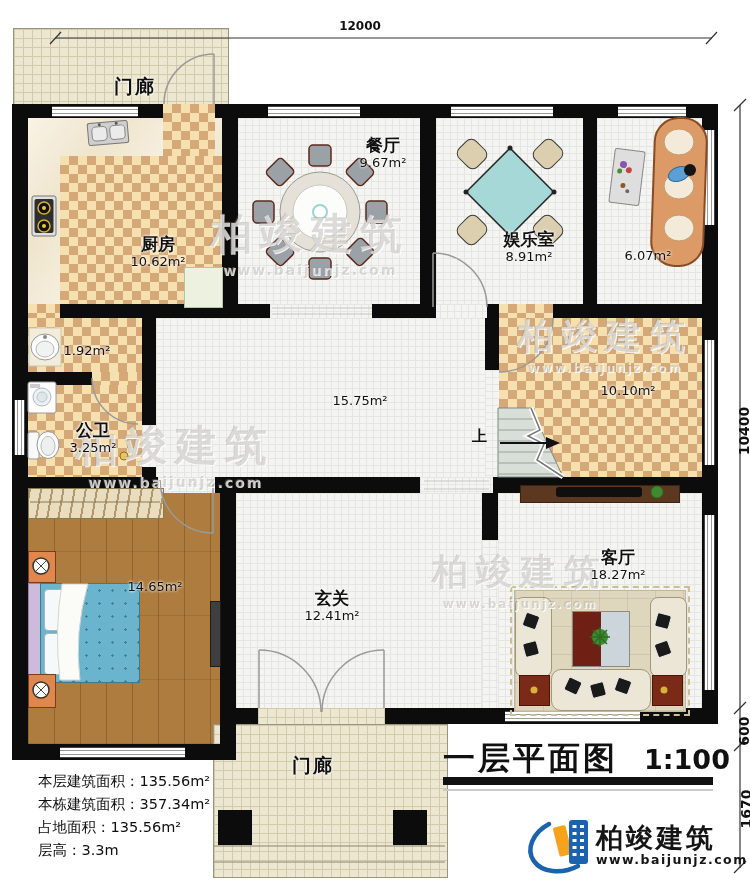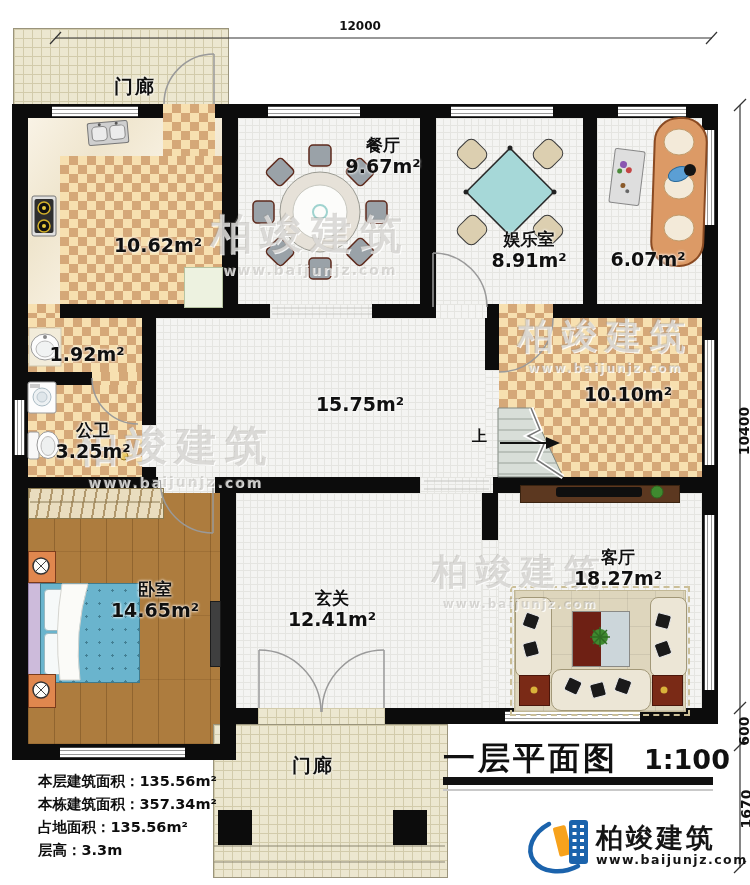--- a/index.html
+++ b/index.html
@@ -19,7 +19,7 @@
   .rlabel{position:absolute;width:140px;text-align:center;color:#101010;z-index:7;line-height:1.15;text-shadow:0 0 3px rgba(255,255,255,.95),0 0 3px rgba(255,255,255,.95);}
   .rlabel .nm{display:block;font-size:17px;font-weight:bold;}
   .rlabel .nm-lg{display:block;font-size:19px;font-weight:bold;letter-spacing:2px;}
-  .rlabel .ar{display:block;font-size:19px;font-weight:bold;}
+  .rlabel .ar{display:block;font-size:13px;font-weight:normal;}
   .dim{position:absolute;font-size:12px;font-weight:bold;color:#111;z-index:7;text-align:center;}
   .dim-v{transform:rotate(-90deg);width:60px;height:16px;line-height:16px;font-size:14px;}
   .wm{position:absolute;z-index:6;text-align:center;color:rgba(148,146,140,.33);pointer-events:none;white-space:nowrap;}

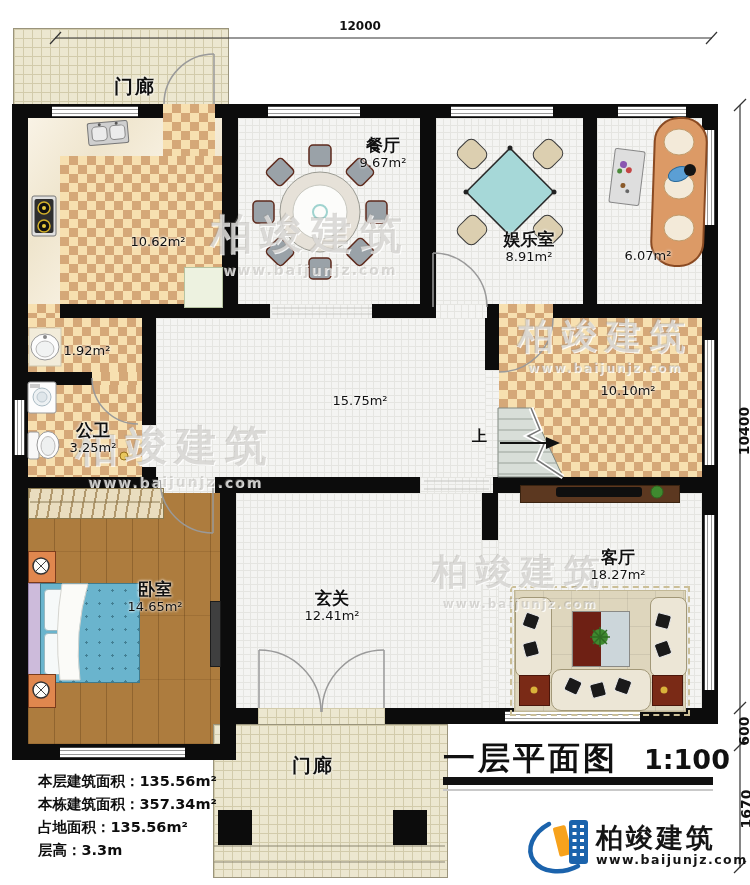--- a/index.html
+++ b/index.html
@@ -359,6 +359,7 @@
       <span class="nm-lg">门廊</span>
     </div>
   <div class="rlabel" style="left:88px;top:235px;">
+      <span class="nm">厨房</span>
       <span class="ar">10.62m²</span>
     </div>
   <div class="rlabel" style="left:313px;top:136px;">

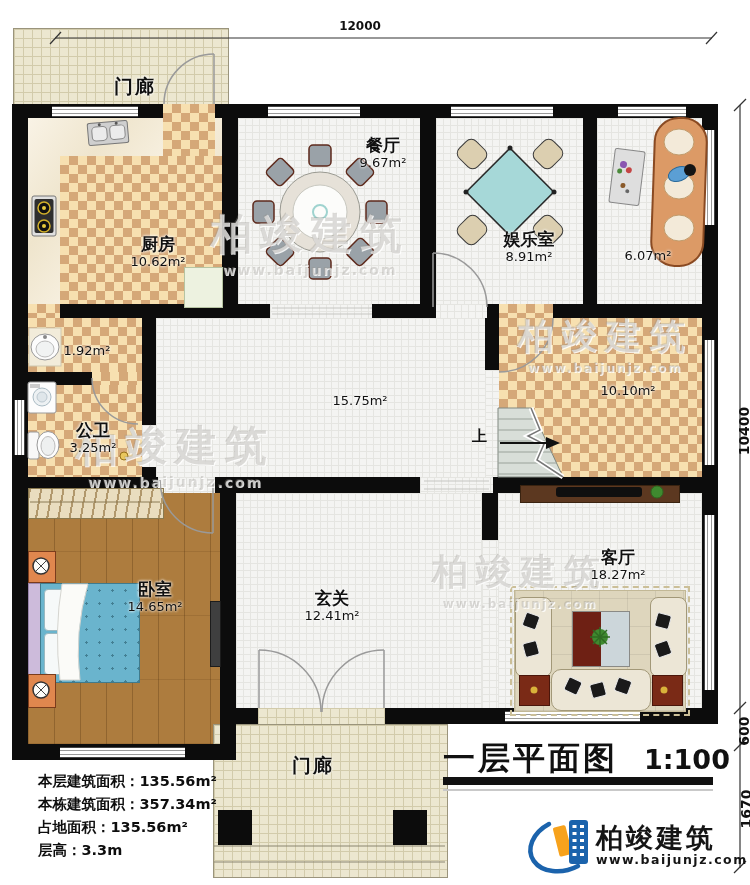--- a/index.html
+++ b/index.html
@@ -387,7 +387,6 @@
       <span class="ar">10.10m²</span>
     </div>
   <div class="rlabel" style="left:85px;top:580px;">
-      <span class="nm">卧室</span>
       <span class="ar">14.65m²</span>
     </div>
   <div class="rlabel" style="left:262px;top:589px;">

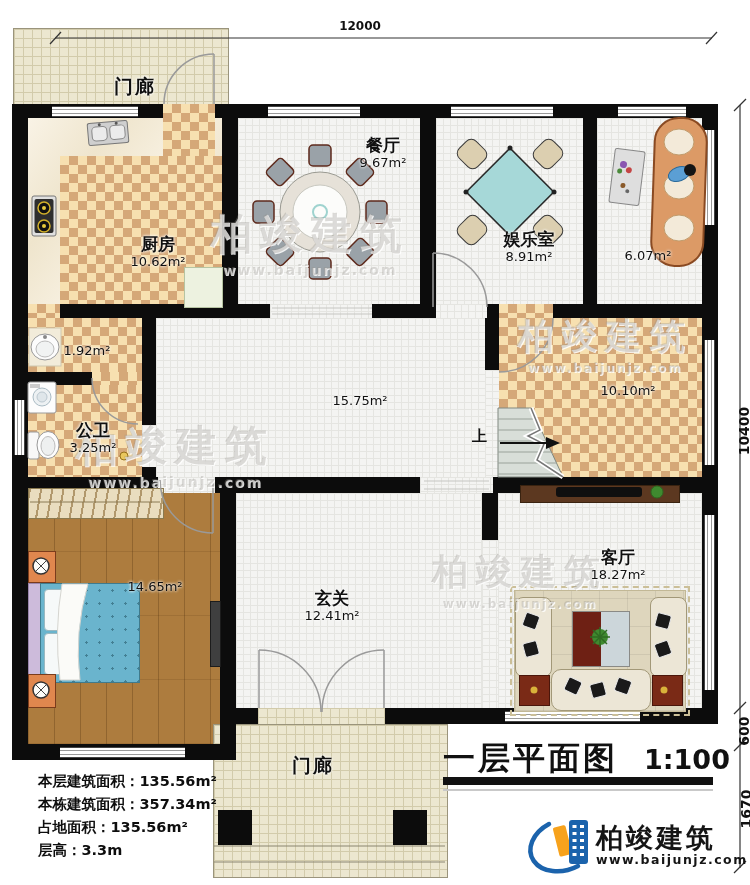--- a/index.html
+++ b/index.html
@@ -27,7 +27,7 @@
   .wm .wm-u{display:block;font-weight:bold;letter-spacing:2px;text-shadow:1px 1px 0 rgba(255,255,255,.85);}
   .wm-lg .wm-n{font-size:42px;} .wm-lg .wm-u{font-size:14px;}
   .wm-md .wm-n{font-size:36px;} .wm-md .wm-u{font-size:12px;}
-  .info-line{position:absolute;left:38px;font-size:14.5px;font-weight:bold;color:#0e0e0e;z-index:8;white-space:nowrap;}
+  .info-line{position:absolute;left:38px;font-size:14.5px;font-weight:normal;color:#0e0e0e;z-index:8;white-space:nowrap;}
   .wardrobe{position:absolute;background-color:#e9ddbf;background-image:repeating-linear-gradient(100deg,rgba(130,95,40,.55) 0 2px,transparent 2px 11px);border:1px solid #8a7a50;z-index:4;}
   .up-label{position:absolute;font-size:15px;font-weight:bold;color:#111;z-index:7;}
   .title-cn{position:absolute;font-size:32px;font-weight:bold;letter-spacing:3px;color:#111;z-index:8;}

